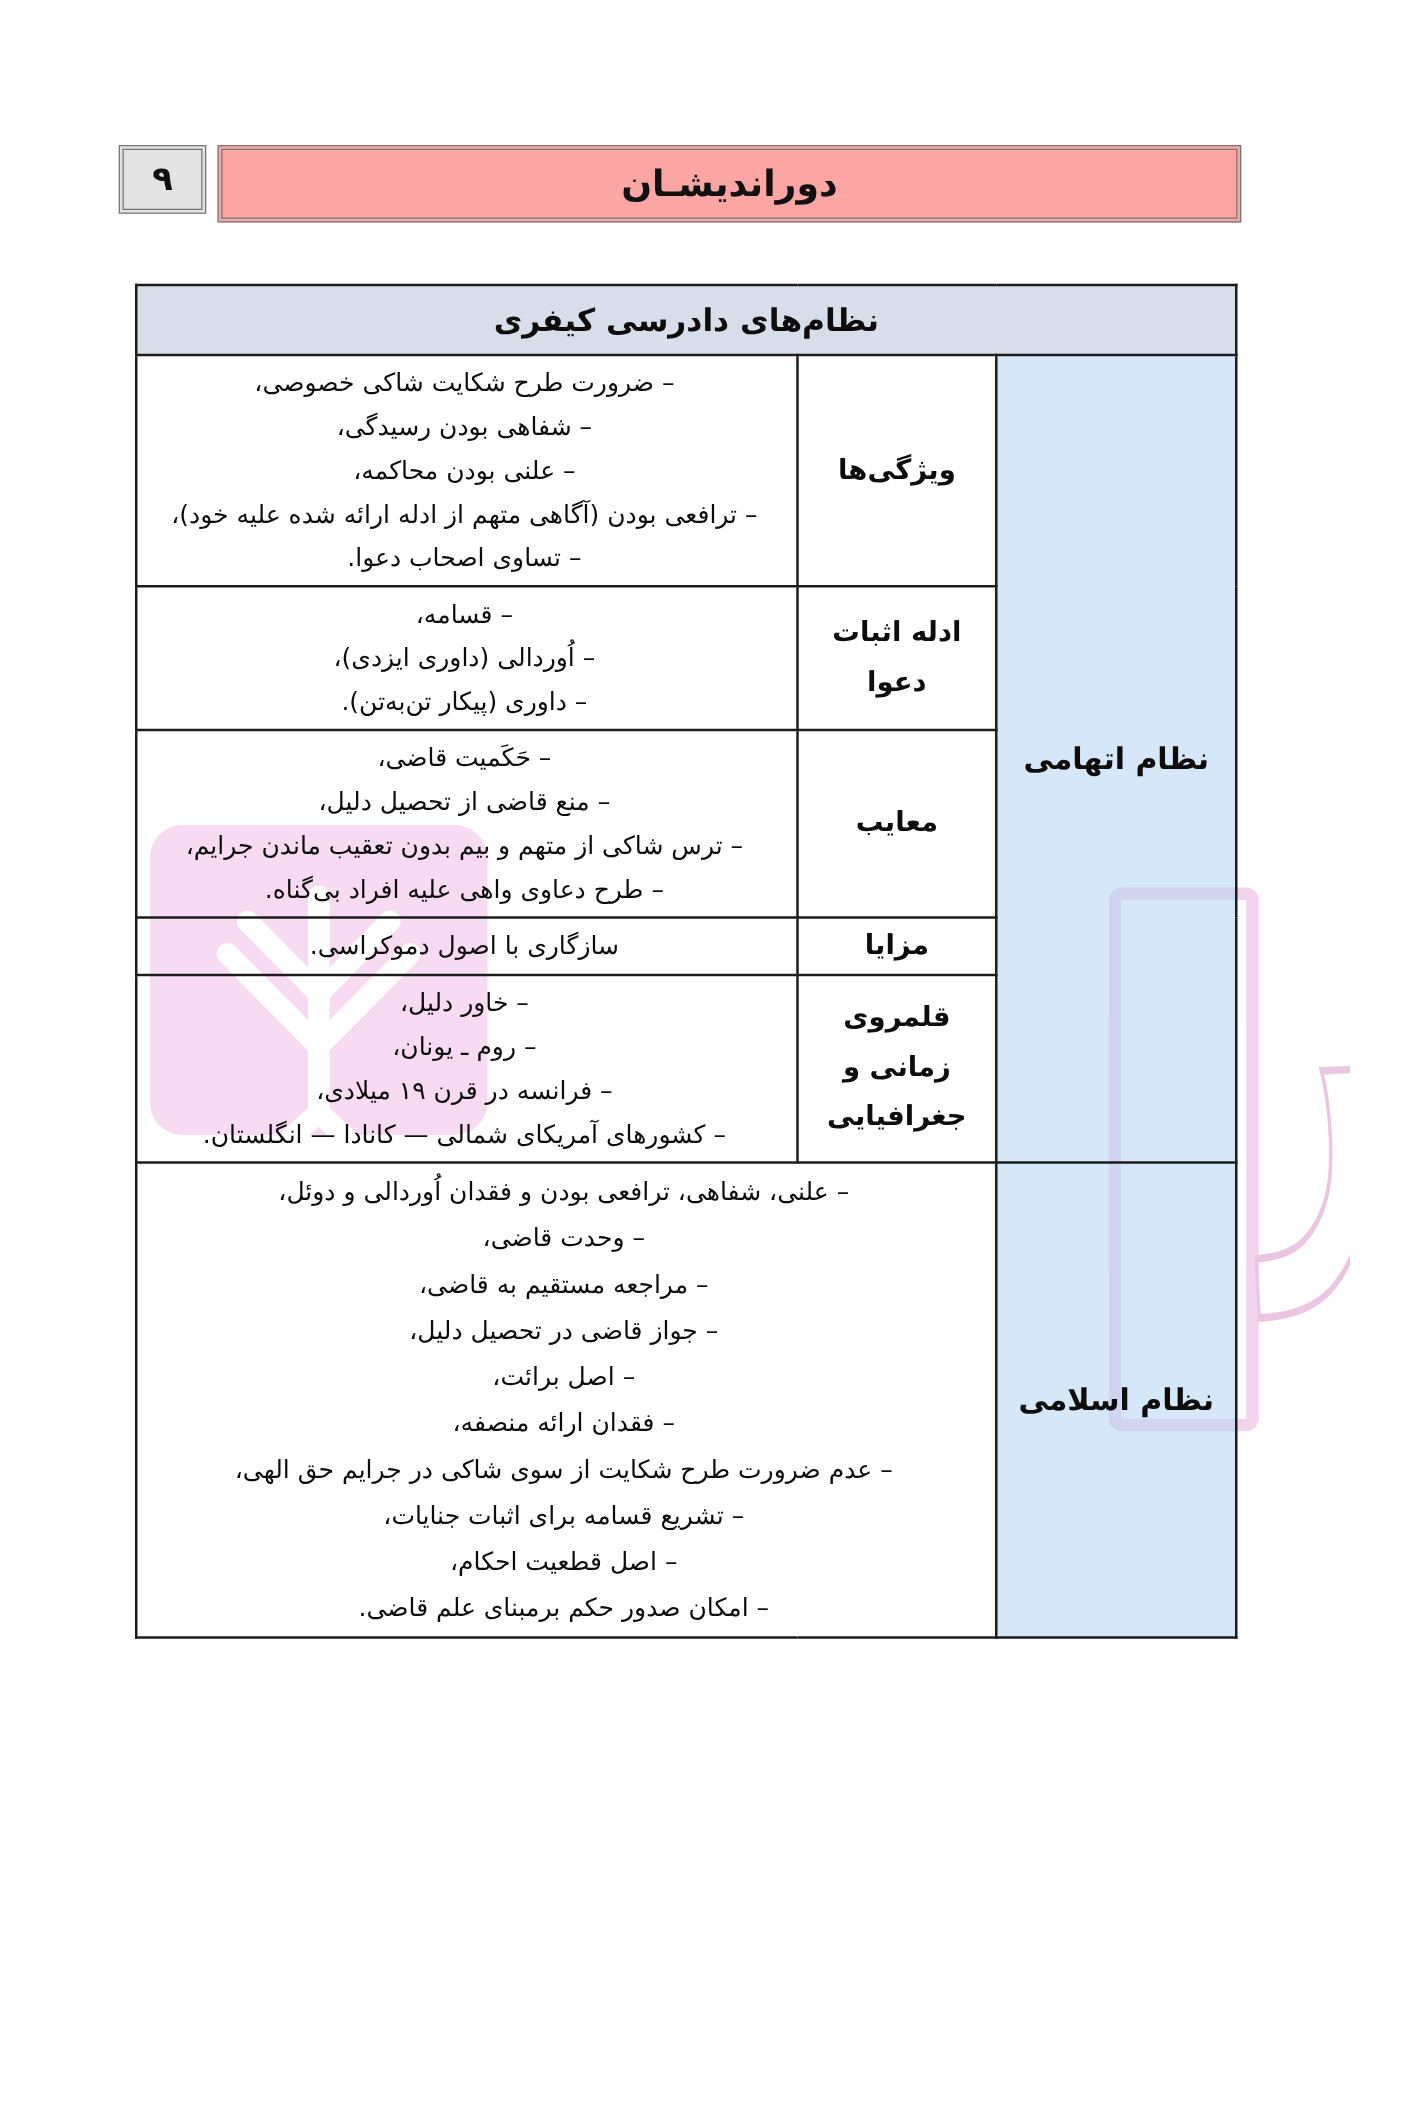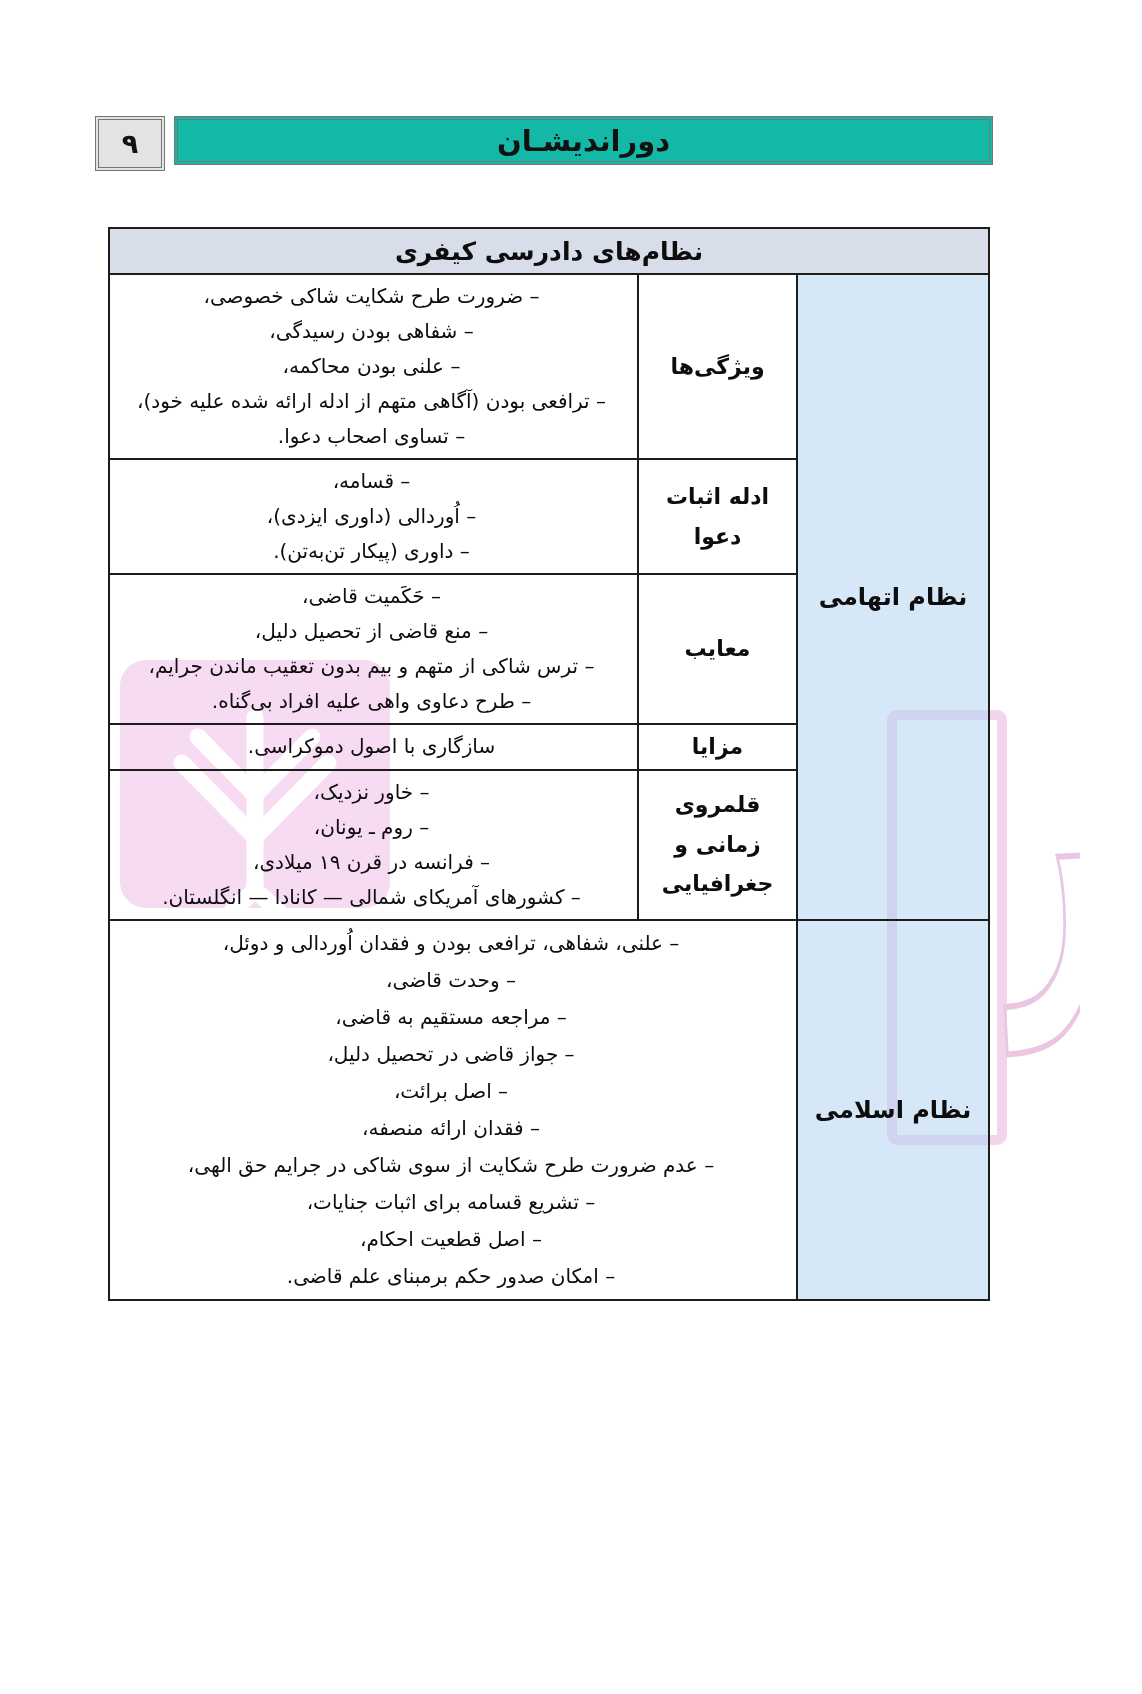--- a/index.html
+++ b/index.html
@@ -36,8 +36,8 @@
   .header-box{
     position:absolute;
     left:174px;top:116px;
-    width:819px;height:49px;
-    background:#14b8a6;
+    width:819px;height:62px;
+    background:#fca5a5;
     border:4px double #767676;
     box-sizing:border-box;
     display:flex;align-items:center;justify-content:center;

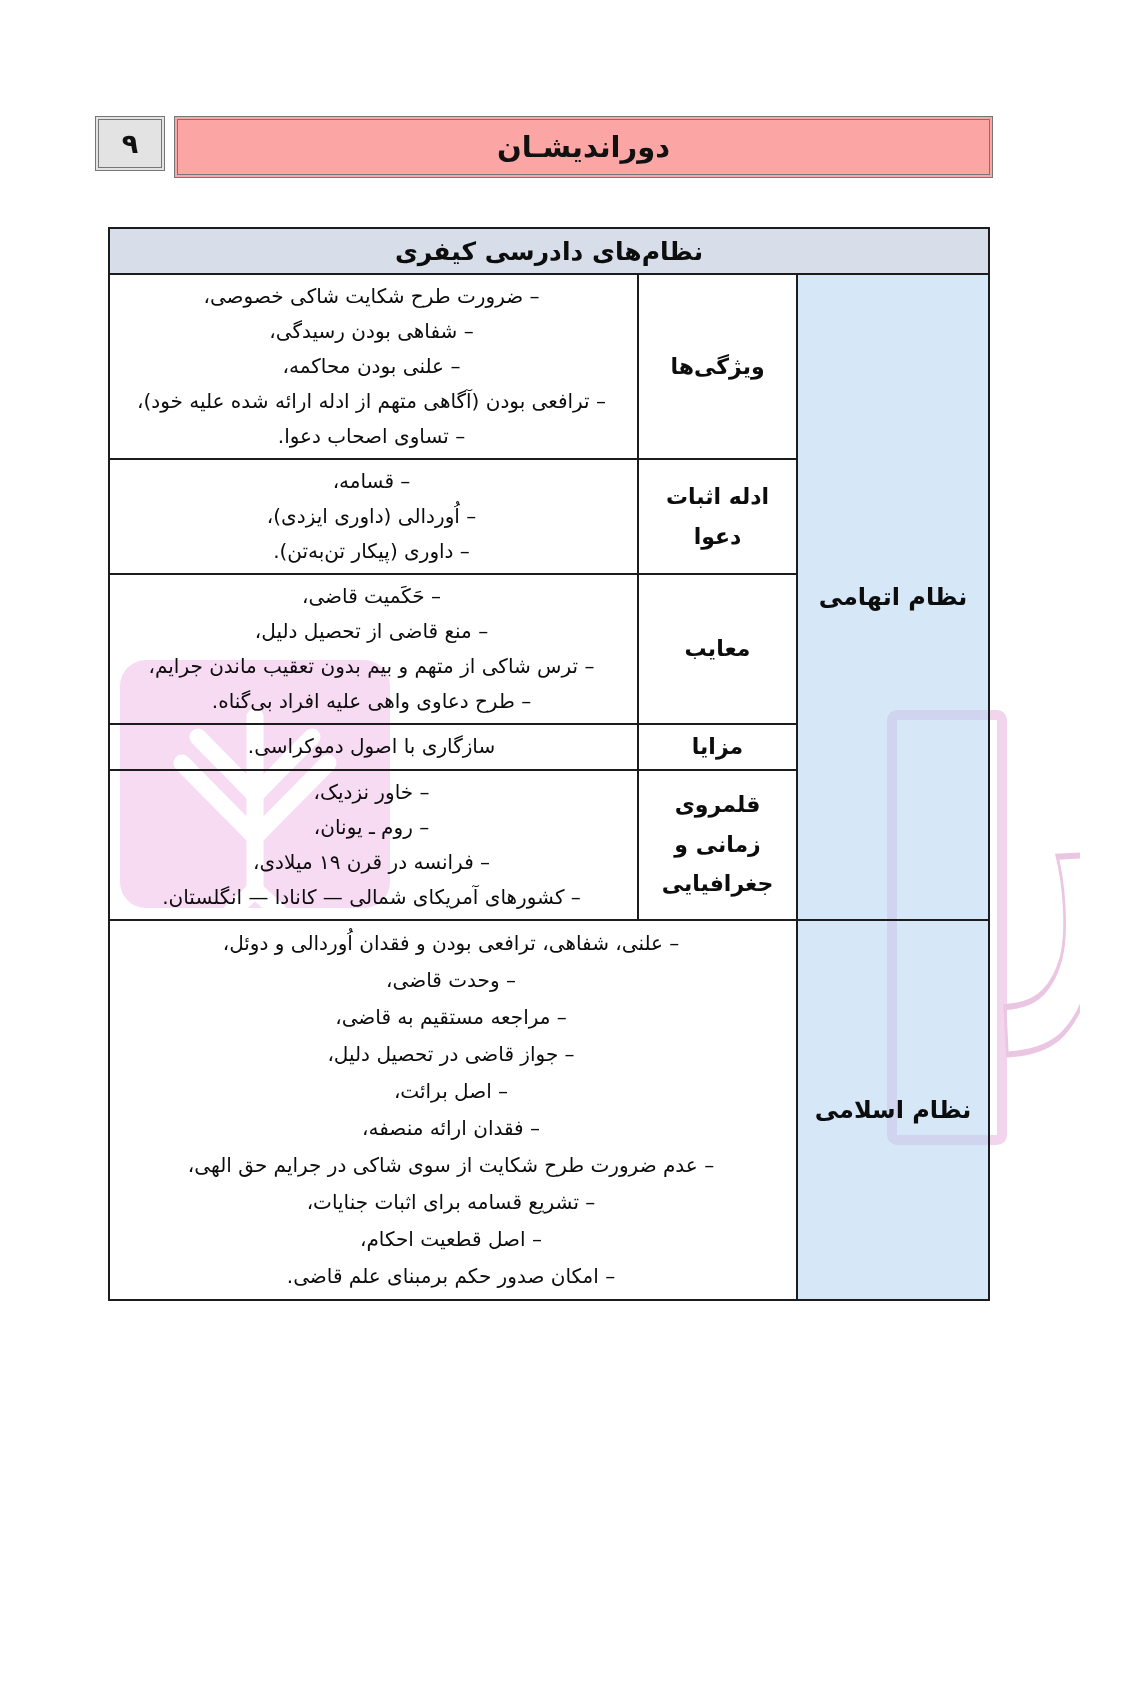--- a/index.html
+++ b/index.html
@@ -62,7 +62,7 @@
     color:#0d0d0d;
   }
   td.title-cell{
-    height:46px;
+    height:56px;
     background:#d8dee9;
     text-align:center;
     font-weight:bold;

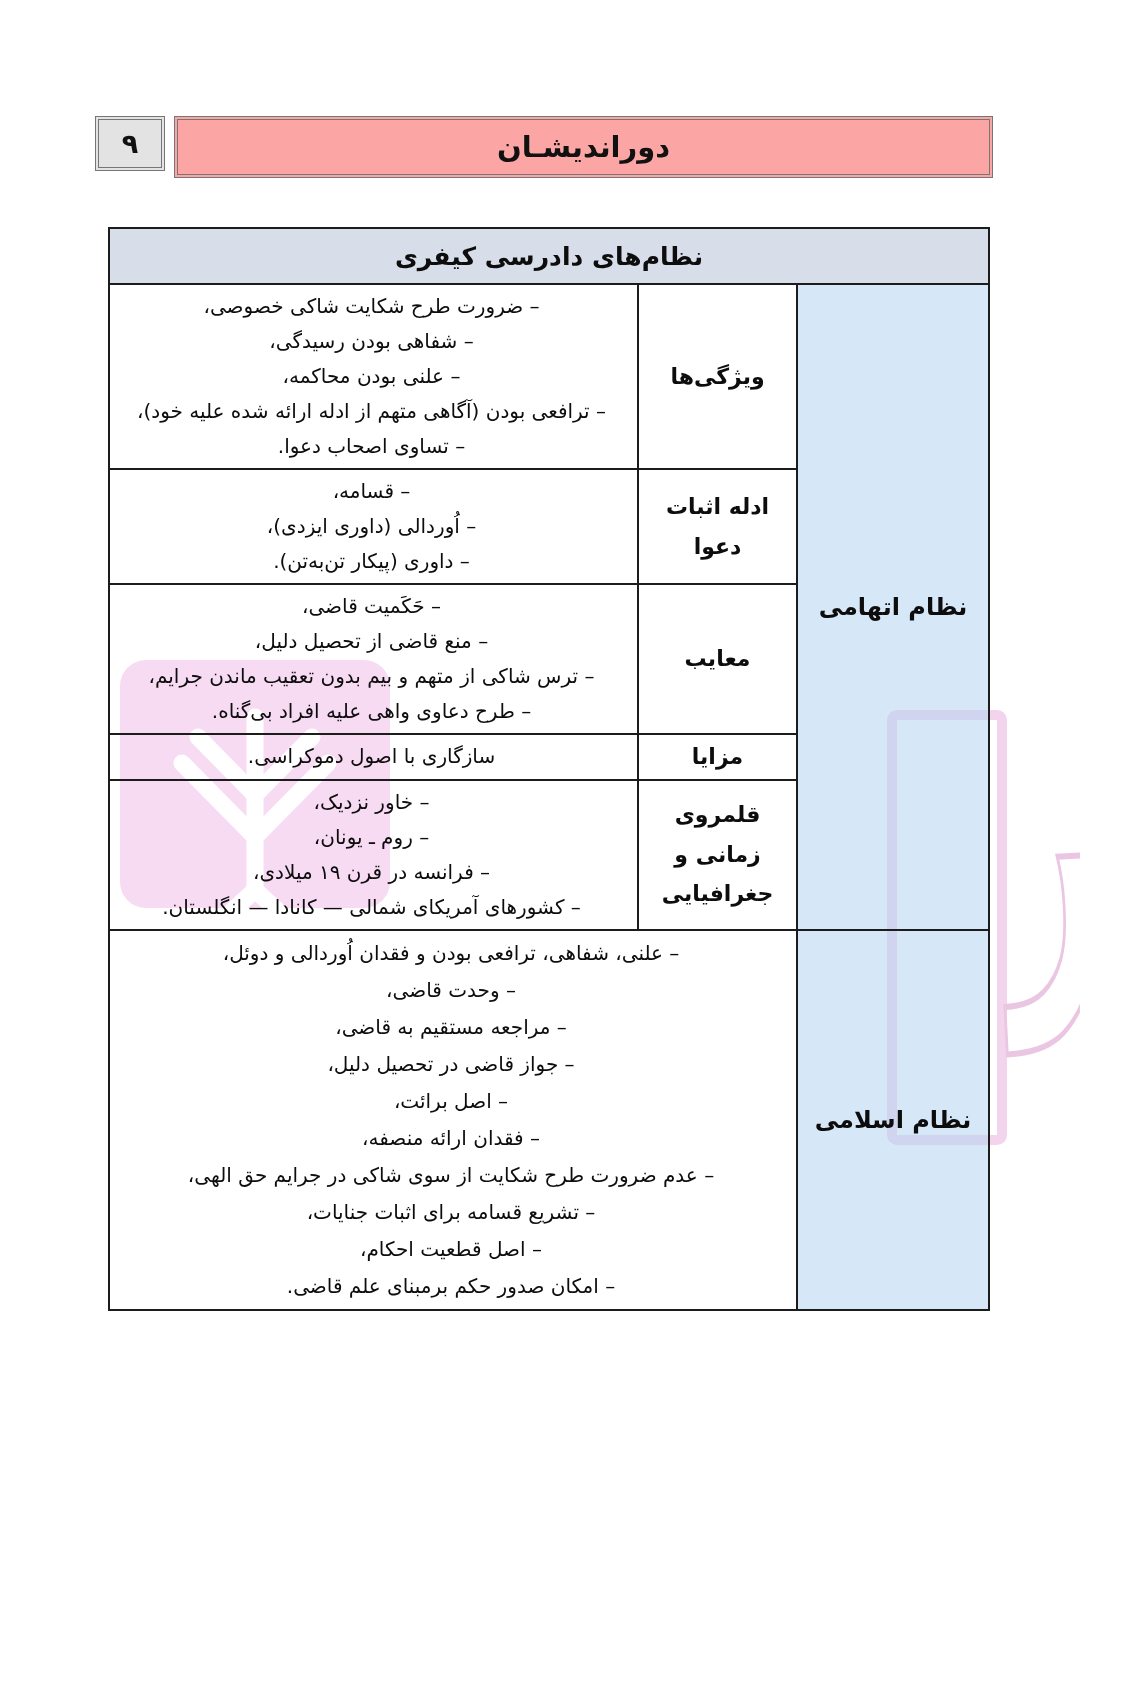--- a/index.html
+++ b/index.html
@@ -179,7 +179,7 @@
     <tr>
       <td class="label-cell h5">قلمروی زمانی و جغرافیایی</td>
       <td class="content-cell h5">
-            <div class="item">– خاور نزدیک،</div>
+            <div class="item">– خاور دلیل،</div>
             <div class="item">– روم ـ یونان،</div>
             <div class="item">– فرانسه در قرن ۱۹ میلادی،</div>
             <div class="item">– کشورهای آمریکای شمالی — کانادا — انگلستان.</div>

